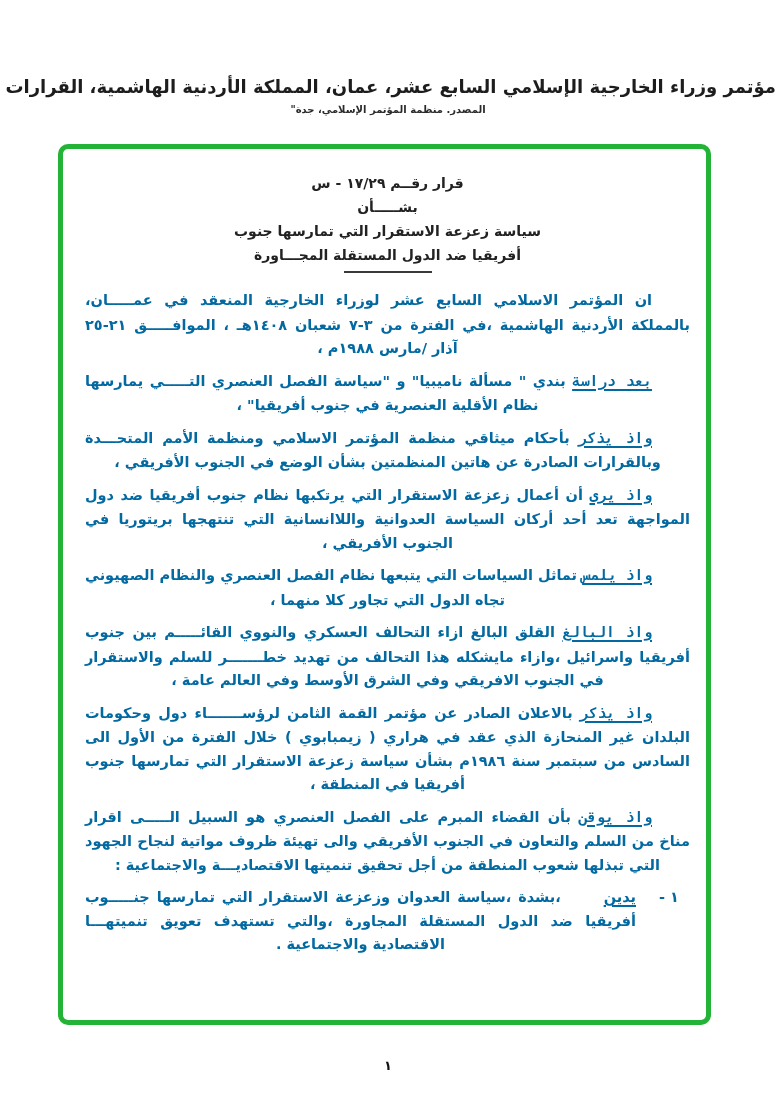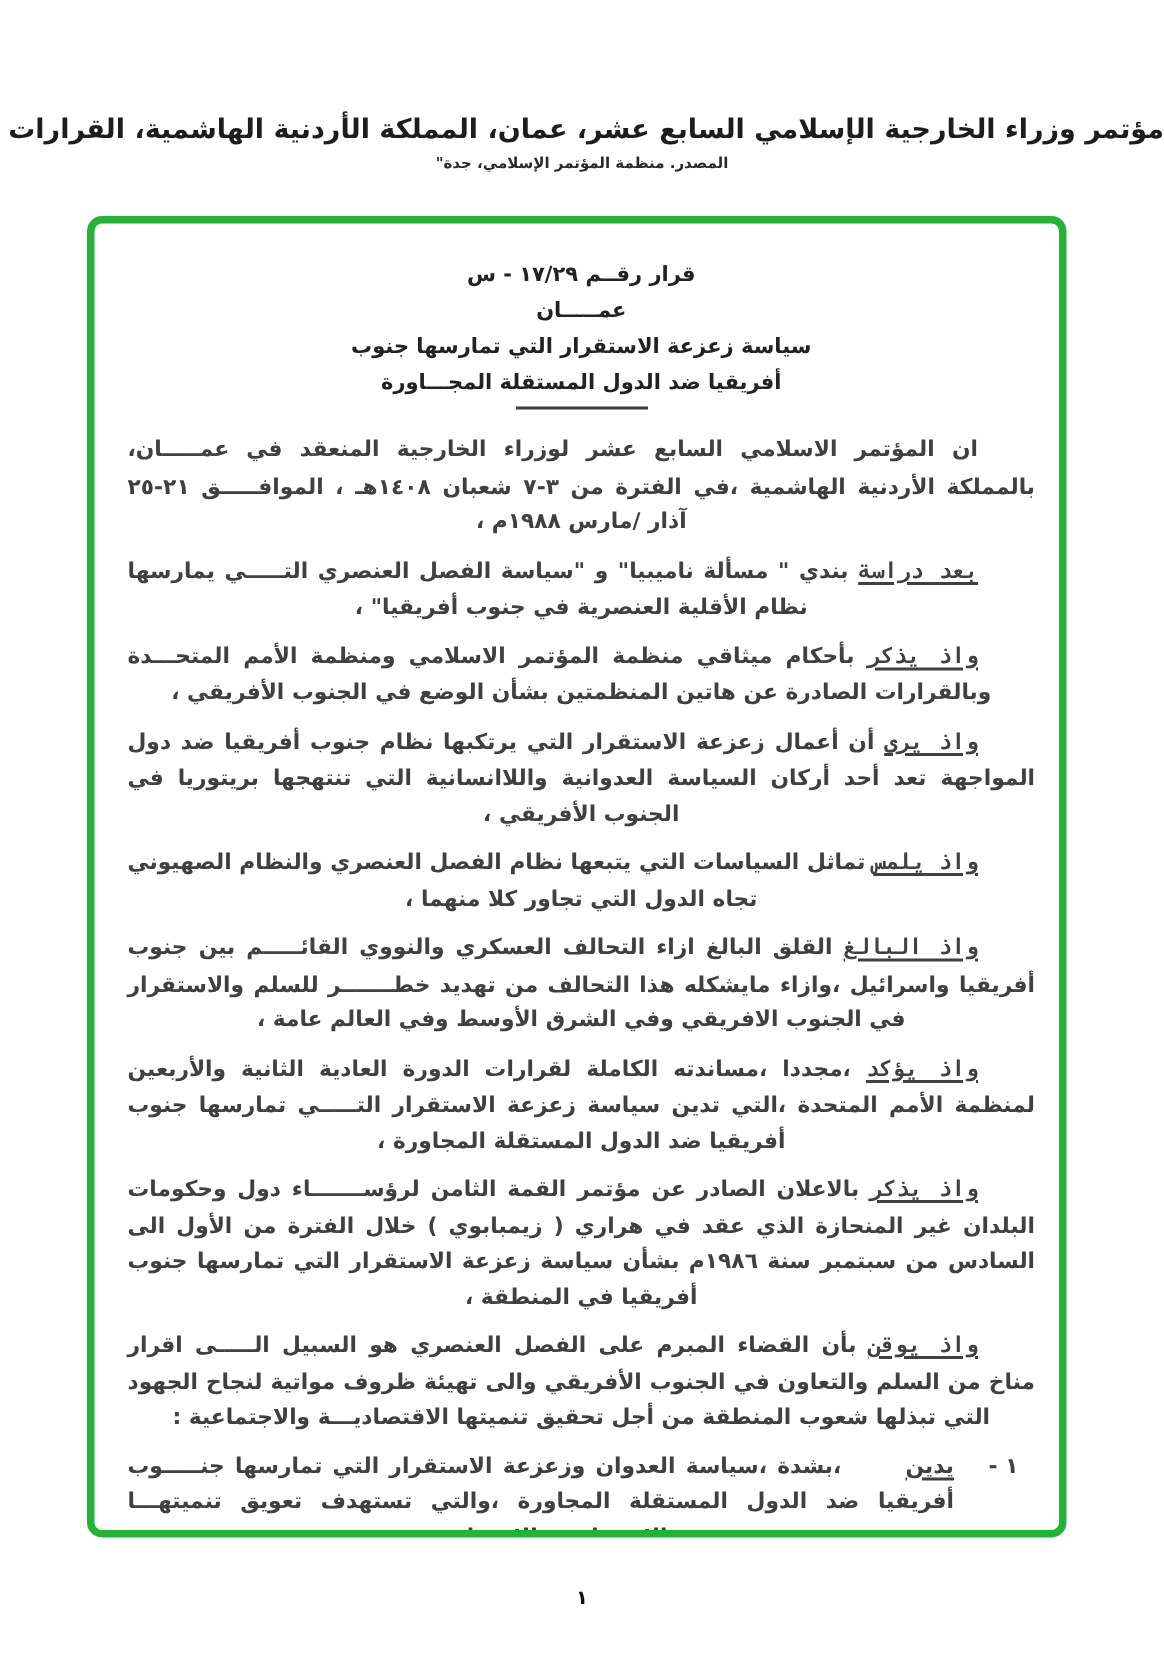--- a/index.html
+++ b/index.html
@@ -136,7 +136,7 @@
 
     <div class="title-block">
       <div>قرار رقــم   ١٧/٢٩ - س</div>
-      <div>عمـــــان</div>
+      <div>بشـــــأن</div>
       <div>سياسة زعزعة الاستقرار التي تمارسها جنوب</div>
       <div>أفريقيا ضد الدول المستقلة المجـــاورة</div>
       <div class="title-underline"></div>

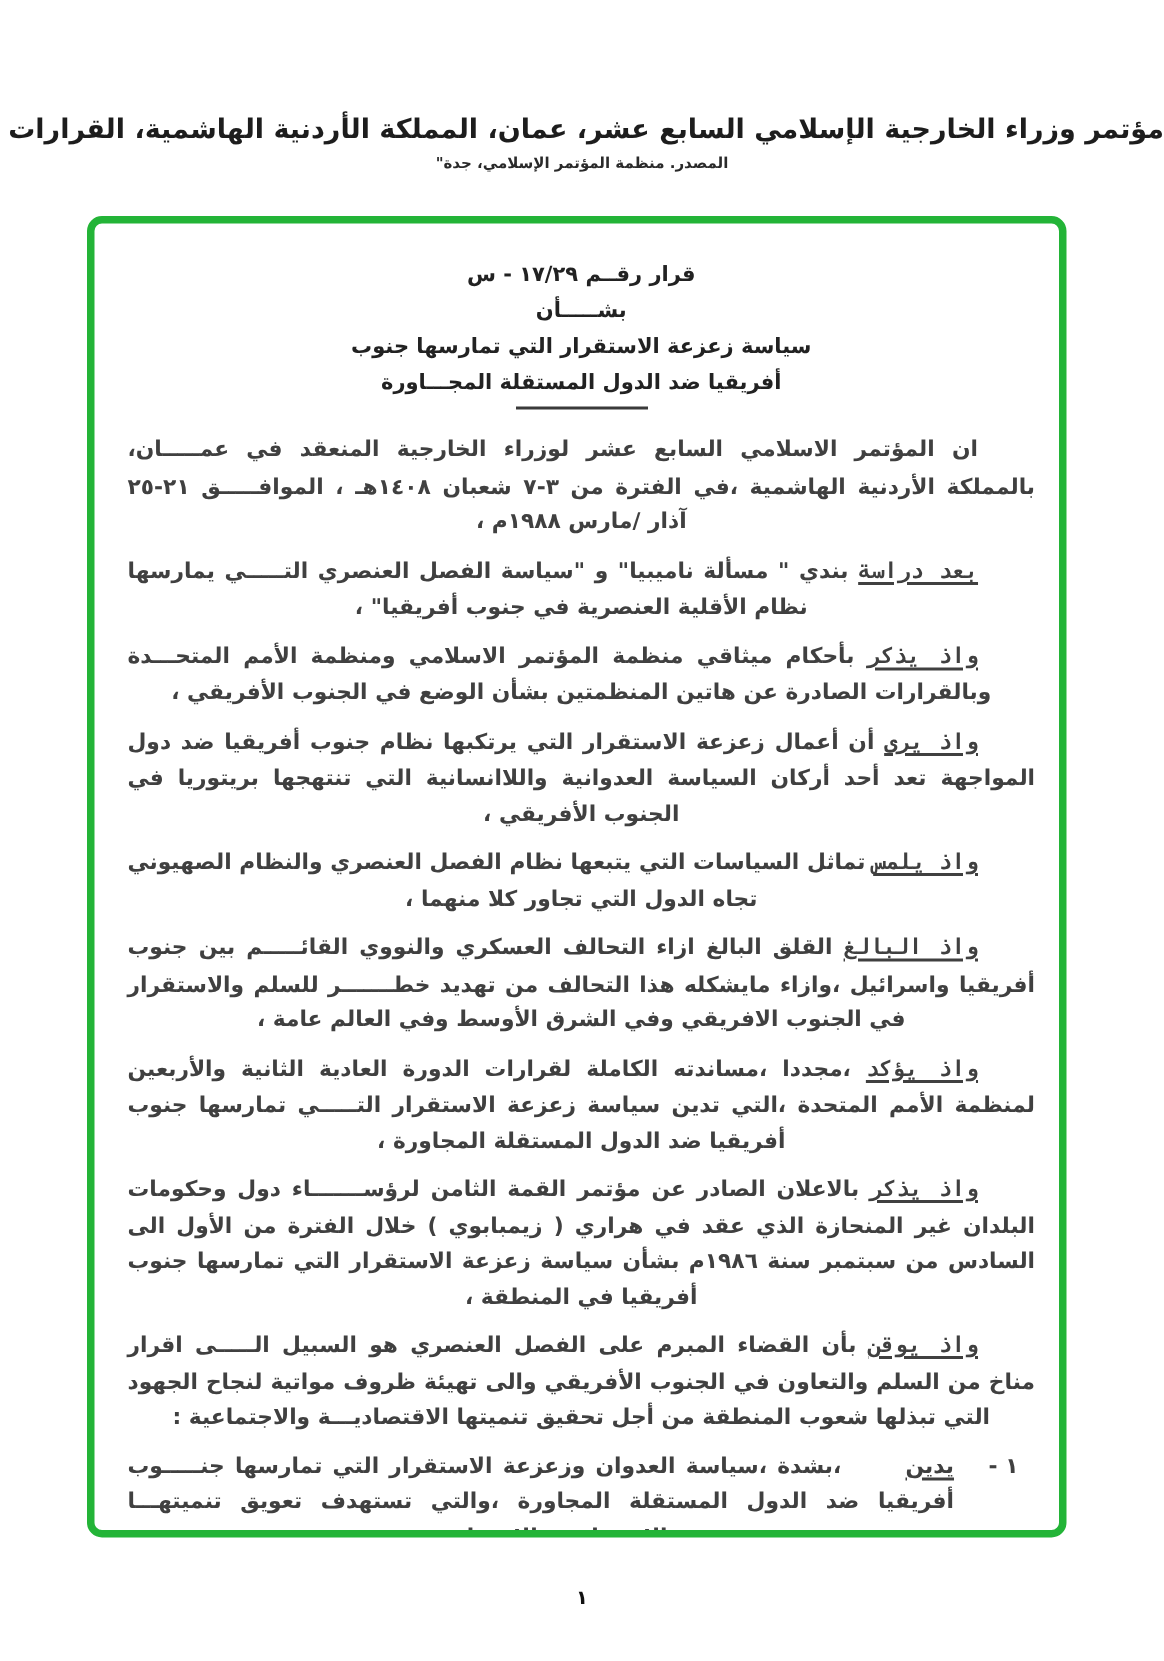--- a/index.html
+++ b/index.html
@@ -76,7 +76,7 @@
     font-size: 14.5px;
     font-weight: bold;
     line-height: 23.5px;
-    color: #404040;
+    color: #0369a1;
     text-align: justify;
     text-align-last: center;
   }

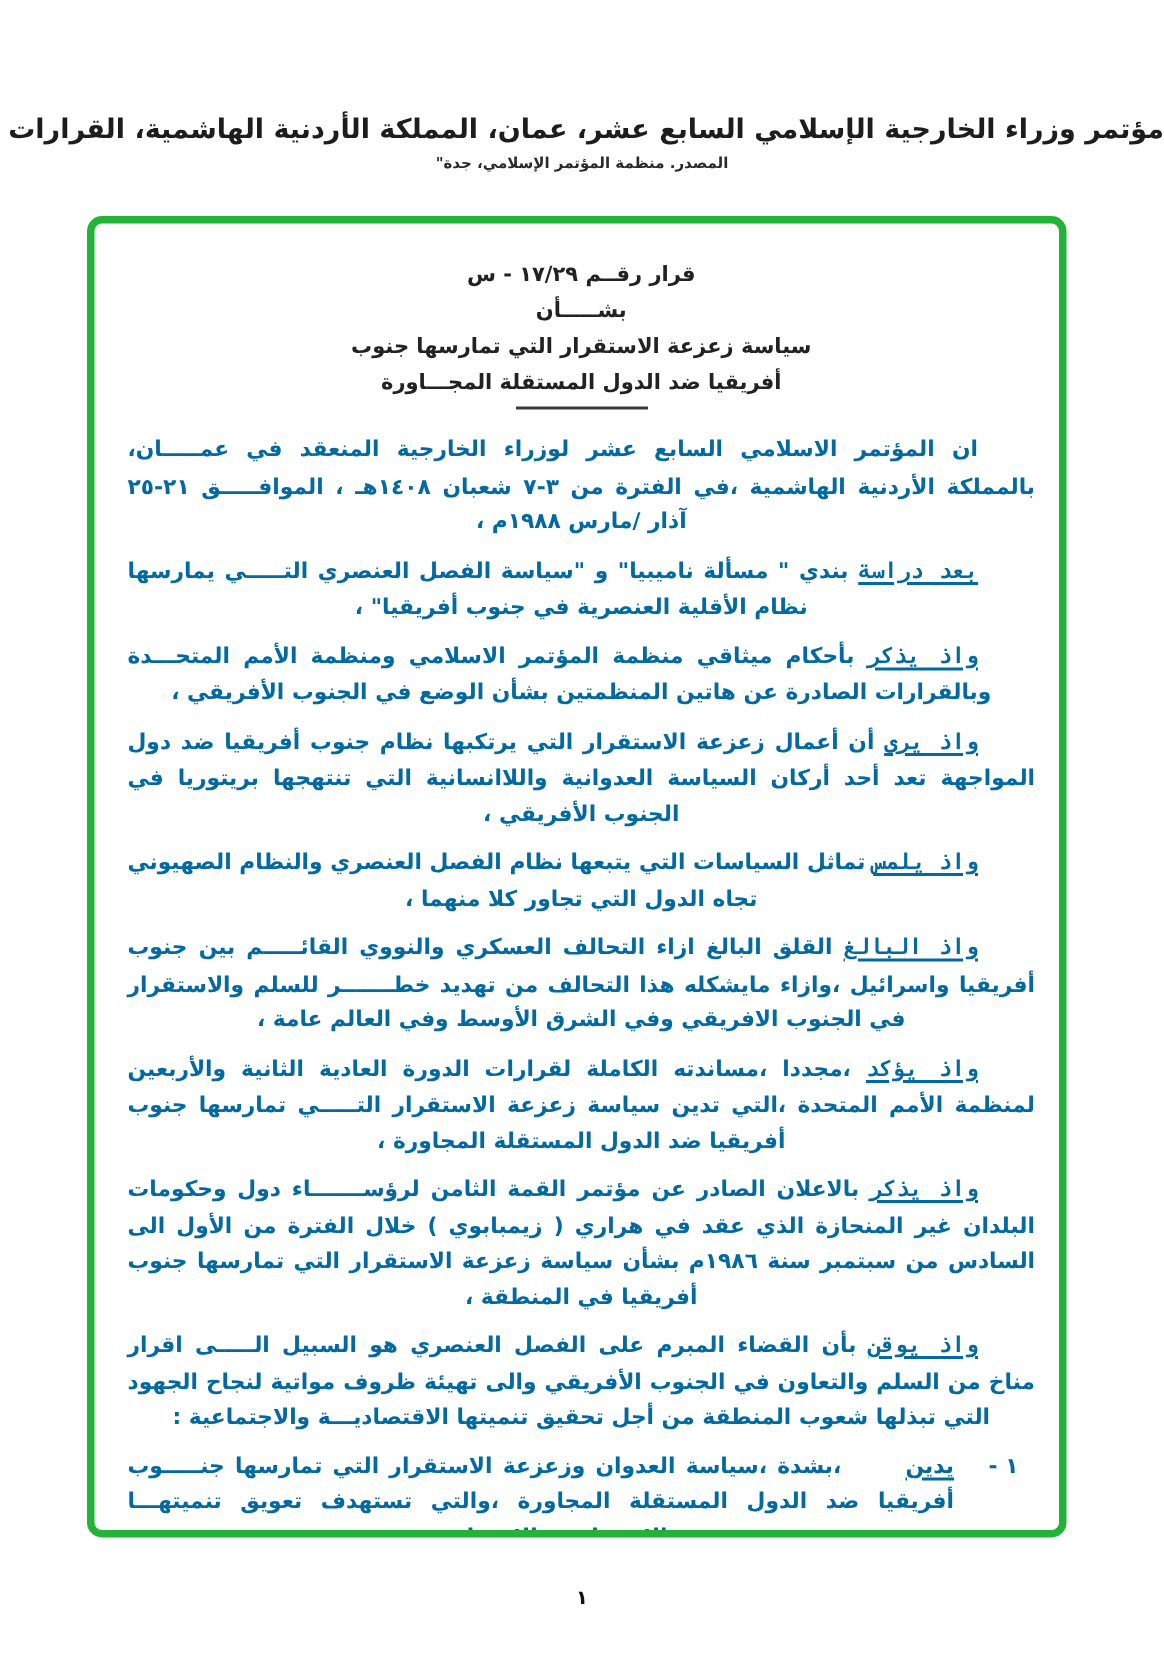--- a/index.html
+++ b/index.html
@@ -156,7 +156,6 @@
 
       <p class="para"><span class="lead">واذ البالغ</span><span> القلق البالغ ازاء التحالف العسكري والنووي القائـــــم بين جنوب أفريقيا واسرائيل ،وازاء مايشكله هذا التحالف من تهديد خطـــــــر للسلم والاستقرار في الجنوب الافريقي وفي الشرق الأوسط وفي العالم عامة ،</span></p>
 
-      <p class="para"><span class="lead">واذ يؤكد</span><span> ،مجددا ،مساندته الكاملة لقرارات الدورة العادية الثانية والأربعين لمنظمة الأمم المتحدة ،التي تدين سياسة زعزعة الاستقرار التـــــي تمارسها جنوب أفريقيا ضد الدول المستقلة المجاورة ،</span></p>
 
       <p class="para"><span class="lead">واذ يذكر</span><span> بالاعلان الصادر عن مؤتمر القمة الثامن لرؤســـــــاء دول وحكومات البلدان غير المنحازة الذي عقد في هراري ( زيمبابوي ) خلال الفترة من الأول الى السادس من سبتمبر سنة ١٩٨٦م بشأن سياسة زعزعة الاستقرار التي تمارسها جنوب أفريقيا في المنطقة ،</span></p>
 

